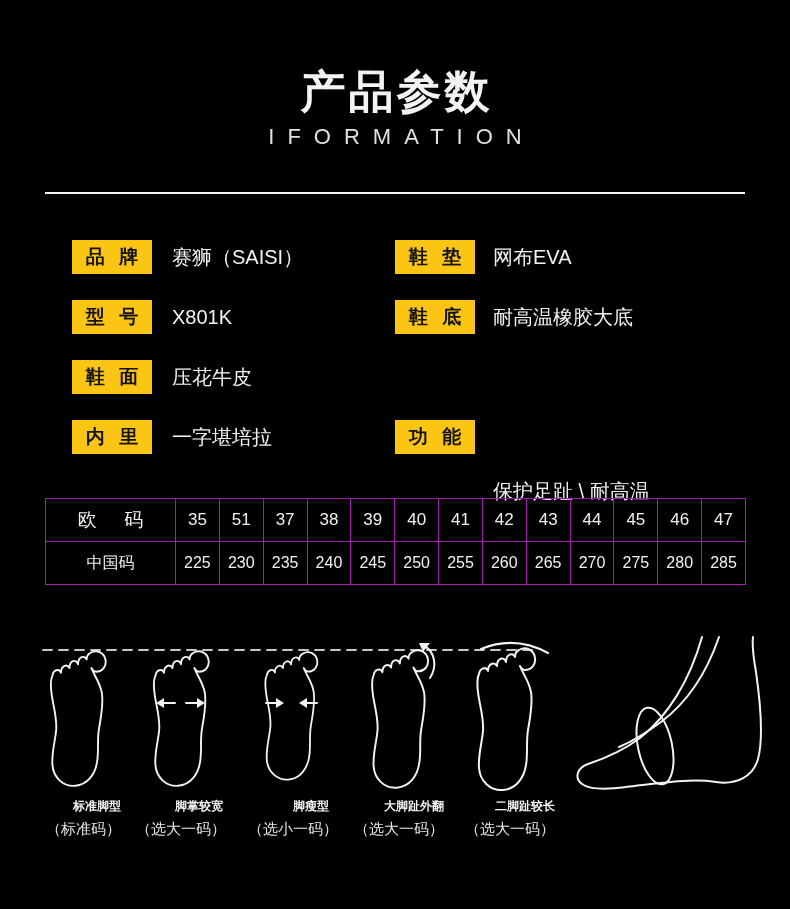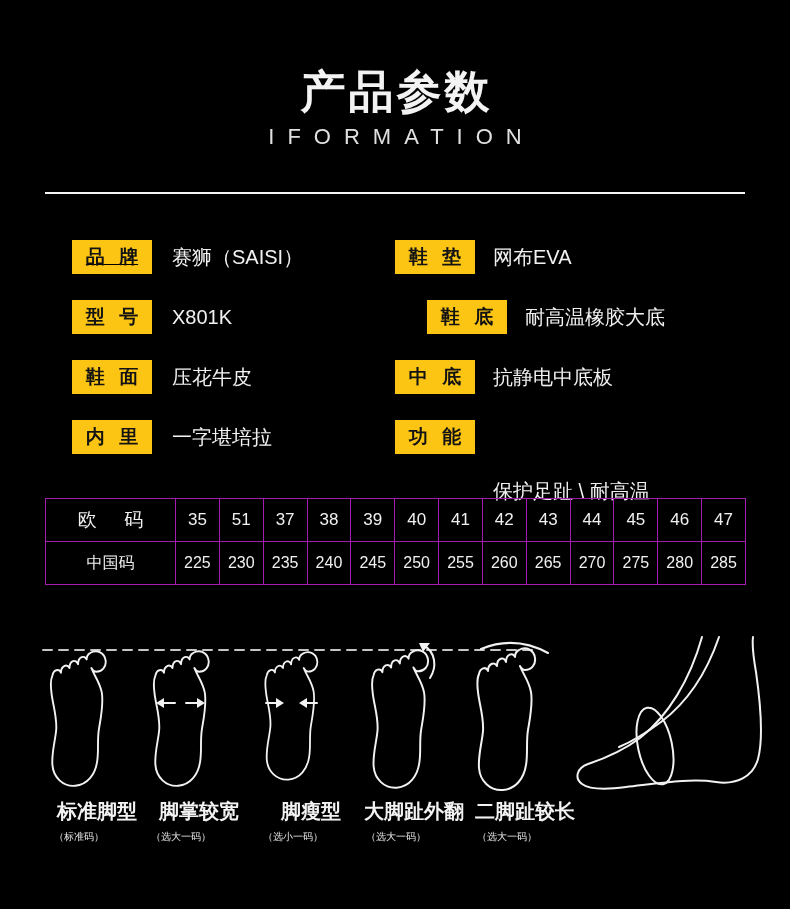--- a/index.html
+++ b/index.html
@@ -62,7 +62,7 @@
   <div class="subtitle">IFORMATION</div>
   <div class="divider"></div>
 
-  <div class="spec-row col-left" style="top:240px;left:72px;text-decoration:underline;">
+  <div class="spec-row col-left" style="top:240px;left:72px;">
     <div class="spec-label">品 牌</div>
     <div class="spec-value">赛狮（SAISI）</div>
   </div>

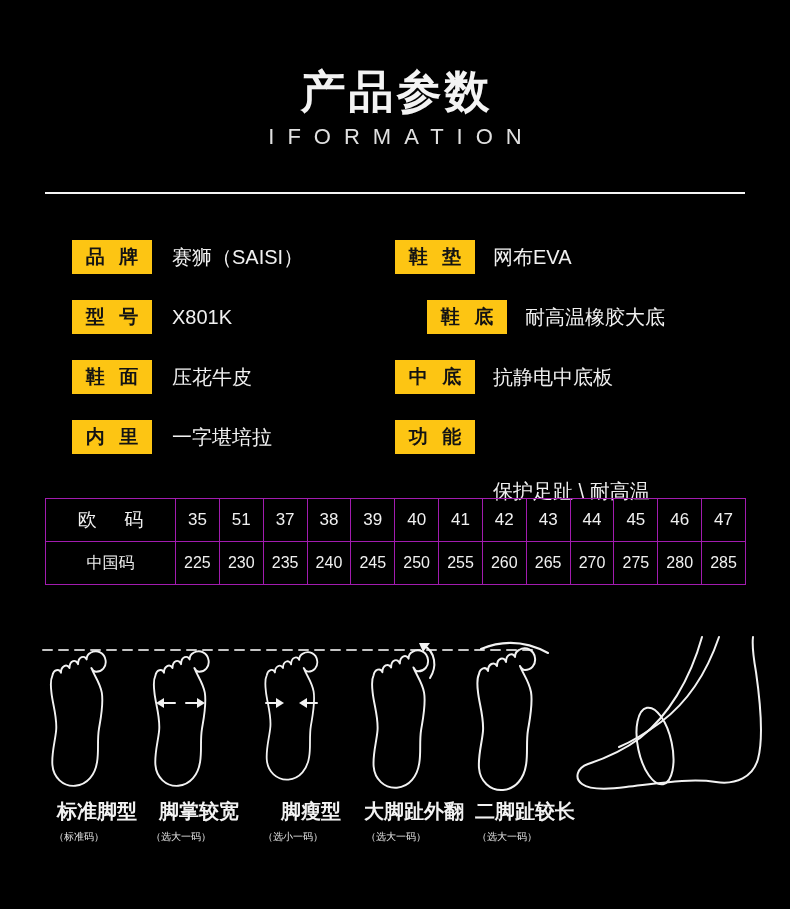--- a/index.html
+++ b/index.html
@@ -83,7 +83,7 @@
     <div class="spec-label">鞋 垫</div>
     <div class="spec-value">网布EVA</div>
   </div>
-  <div class="spec-row col-right" style="top:300px;left:395px;margin-left:32px;">
+  <div class="spec-row col-right" style="top:300px;left:395px;">
     <div class="spec-label">鞋 底</div>
     <div class="spec-value">耐高温橡胶大底</div>
   </div>

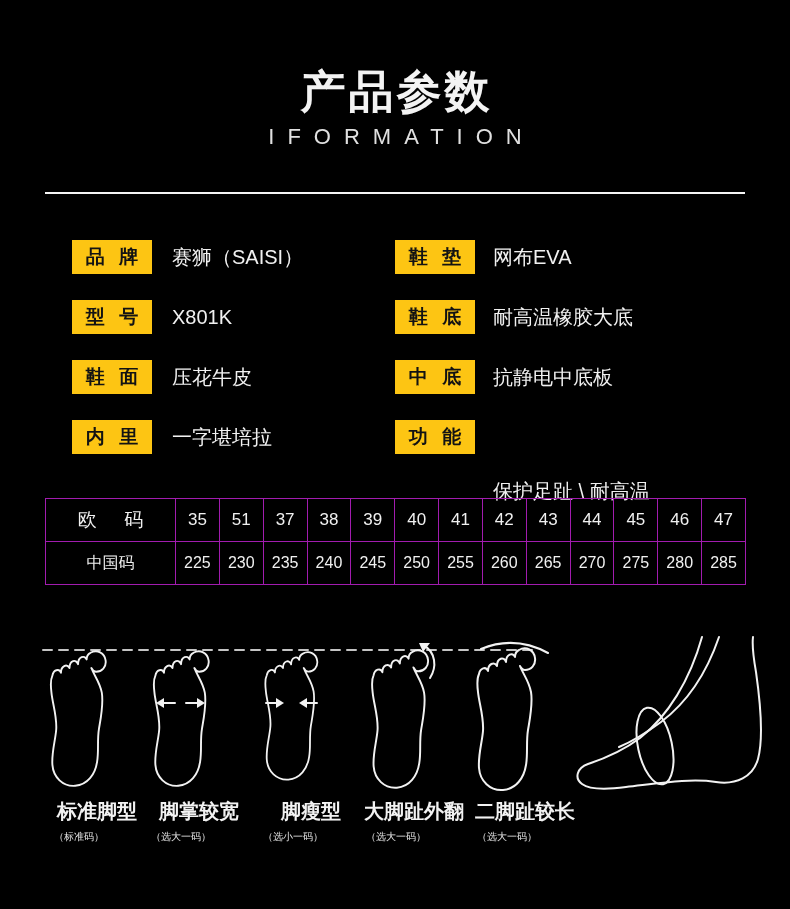--- a/index.html
+++ b/index.html
@@ -86,10 +86,6 @@
   <div class="spec-row col-right" style="top:300px;left:395px;">
     <div class="spec-label">鞋 底</div>
     <div class="spec-value">耐高温橡胶大底</div>
-  </div>
-  <div class="spec-row col-right" style="top:360px;left:395px;">
-    <div class="spec-label">中 底</div>
-    <div class="spec-value">抗静电中底板</div>
   </div>
   <div class="spec-row col-right" style="top:420px;left:395px;">
     <div class="spec-label">功 能</div>

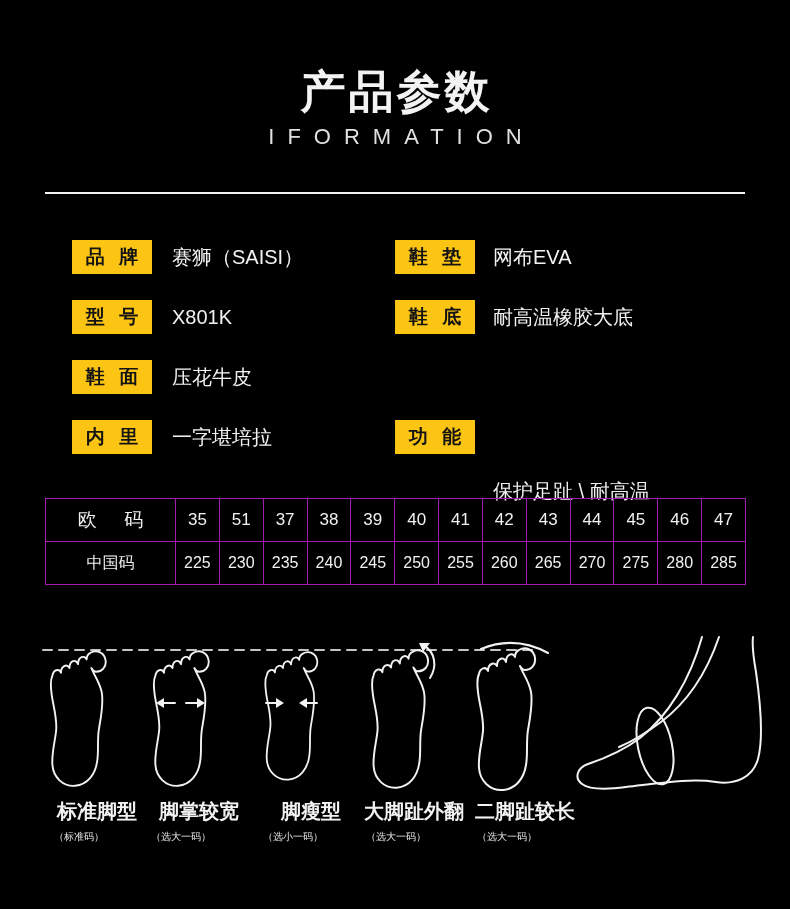--- a/index.html
+++ b/index.html
@@ -50,7 +50,7 @@
     position:absolute; top:798px; transform:translateX(-50%);
     text-align:center; white-space:nowrap;
   }
-  .foot-caption .name { color:#f2f2f2; font-size:20px; font-weight:600;margin-left:36px; }
+  .foot-caption .name { color:#f2f2f2; font-size:12px; font-weight:600;margin-left:36px; }
   .foot-caption .advice { color:#e6e6e6; font-size:10px; margin-top:5px; }
 </style>
 </head>

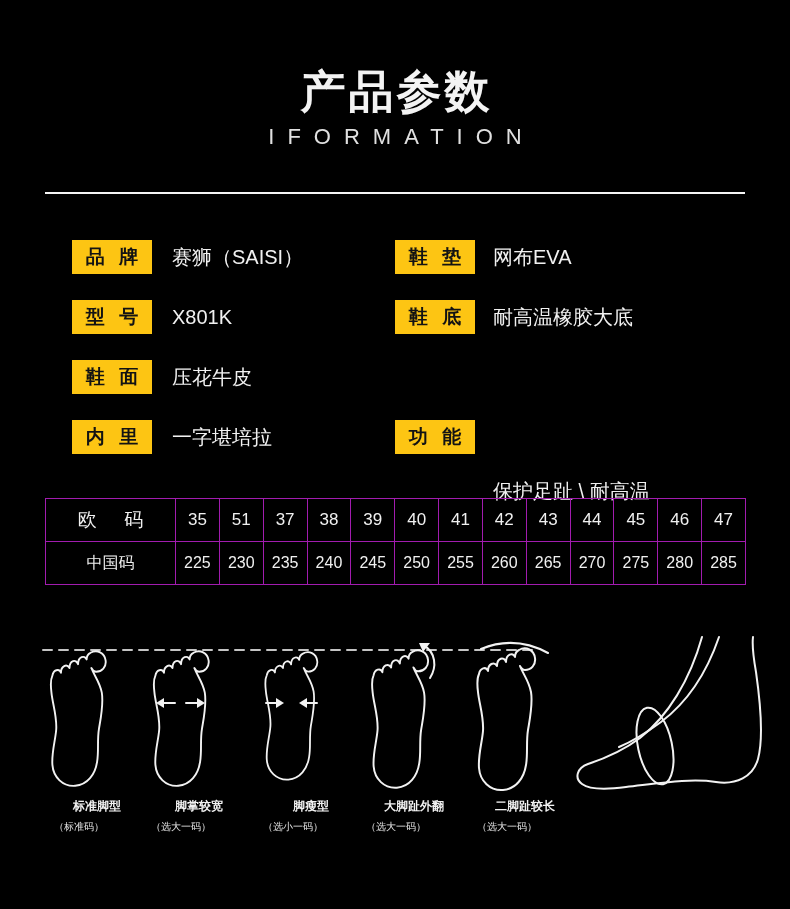--- a/index.html
+++ b/index.html
@@ -51,7 +51,7 @@
     text-align:center; white-space:nowrap;
   }
   .foot-caption .name { color:#f2f2f2; font-size:12px; font-weight:600;margin-left:36px; }
-  .foot-caption .advice { color:#e6e6e6; font-size:10px; margin-top:5px; }
+  .foot-caption .advice { color:#e6e6e6; font-size:15px; margin-top:5px;text-align:right; }
 </style>
 </head>
 <body>

